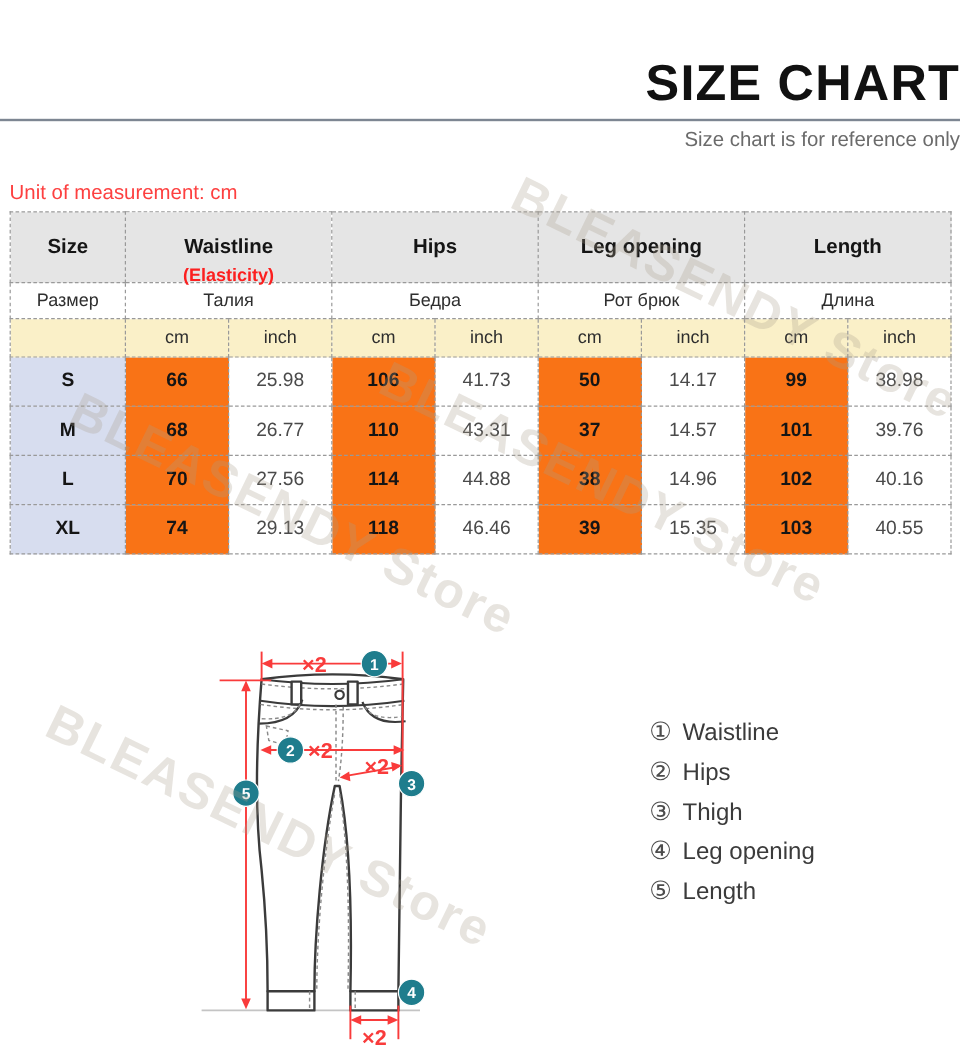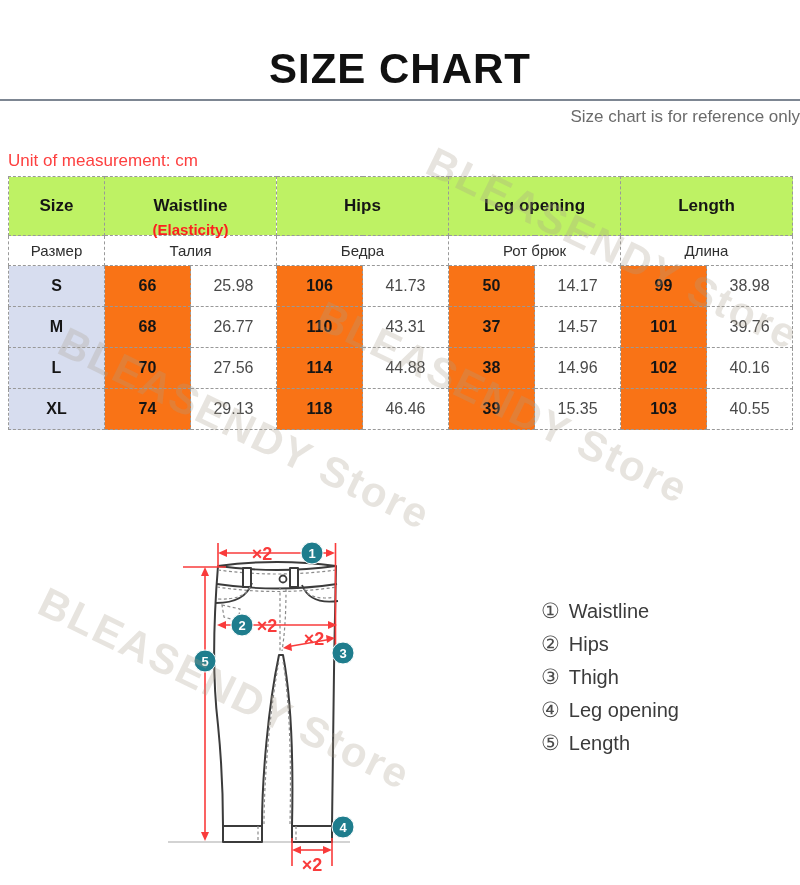--- a/index.html
+++ b/index.html
@@ -6,7 +6,7 @@
   #page{position:relative;width:800px;height:885px;background:#fff;overflow:hidden;
         font-family:"Liberation Sans",sans-serif;color:#1a1a1a;}
   
-  .title{margin-top:48px;text-align:center;font-size:42px;font-weight:800;
+  .title{margin-top:48px;text-align:right;font-size:42px;font-weight:800;
          letter-spacing:1px;color:#111;line-height:1.0;}
   .title-rule{border:none;border-top:2px solid #7d8692;margin:9px 0 0 0;width:100%;}
   .subtitle{text-align:right;font-size:17px;color:#6b6b6b;margin-top:6px;}

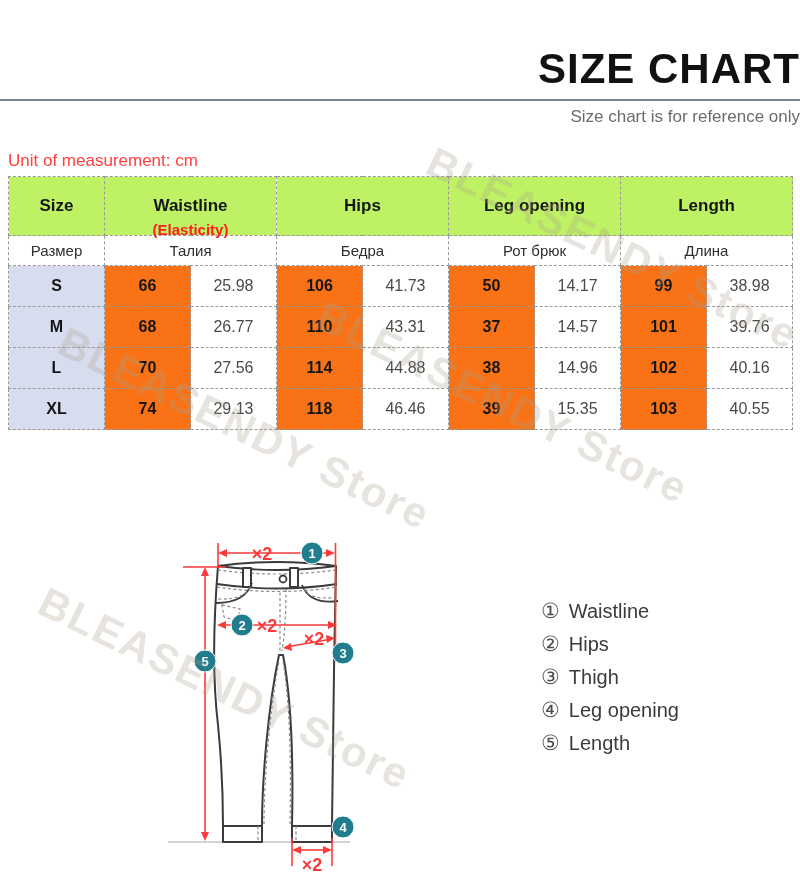--- a/index.html
+++ b/index.html
@@ -15,7 +15,7 @@
   table.size-table{border-collapse:collapse;table-layout:fixed;width:784px;margin-left:8px;}
   .size-table td,.size-table th{border:1px dashed #999;text-align:center;vertical-align:middle;
         padding:0;font-weight:normal;overflow:visible;}
-  .hdr-row th{height:58px;background:#bef264;font-size:17px;font-weight:bold;color:#151515;}
+  .hdr-row th{height:58px;background:#e5e5e5;font-size:17px;font-weight:bold;color:#151515;}
   .hdr-row th.rel{position:relative;}
   .elasticity{position:absolute;left:0;right:0;bottom:-3px;font-size:15px;font-weight:bold;color:#fc1f1f;}
   .ru-row td{height:29px;background:#fff;font-size:15px;color:#2e2e2e;}

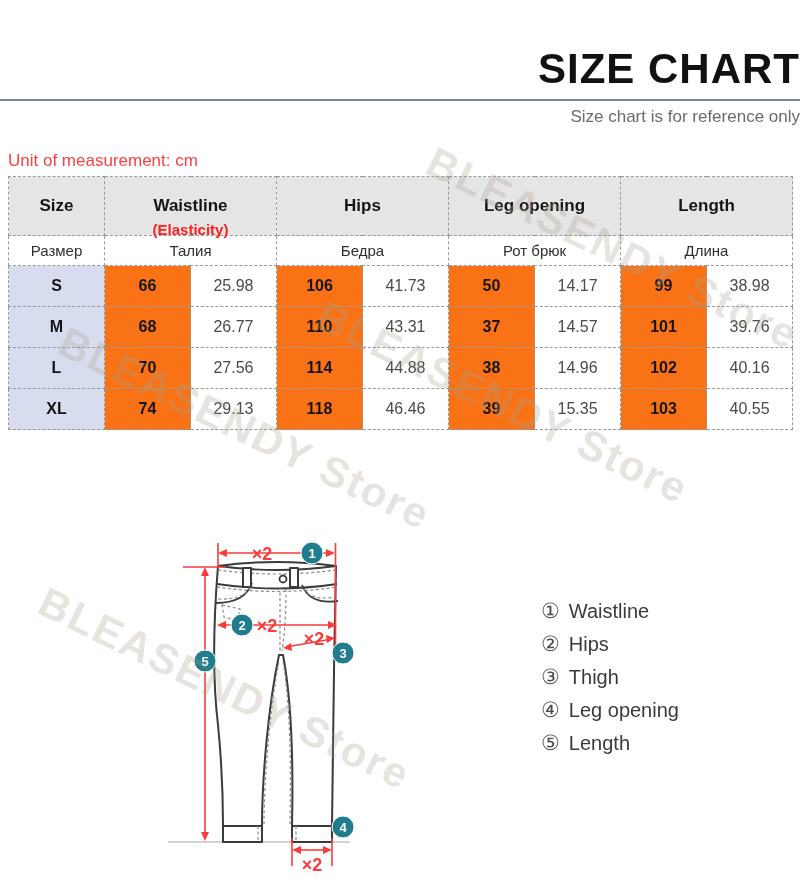--- a/index.html
+++ b/index.html
@@ -90,6 +90,17 @@
       <td colspan="2">Бедра</td>
       <td colspan="2">Рот брюк</td>
       <td colspan="2">Длина</td>
+    </tr>
+    <tr class="unit-row">
+      <td></td>
+      <td>cm</td>
+      <td>inch</td>
+      <td>cm</td>
+      <td>inch</td>
+      <td>cm</td>
+      <td>inch</td>
+      <td>cm</td>
+      <td>inch</td>
     </tr>
     <tr class="data-row">
       <td class="c-size">S</td>

